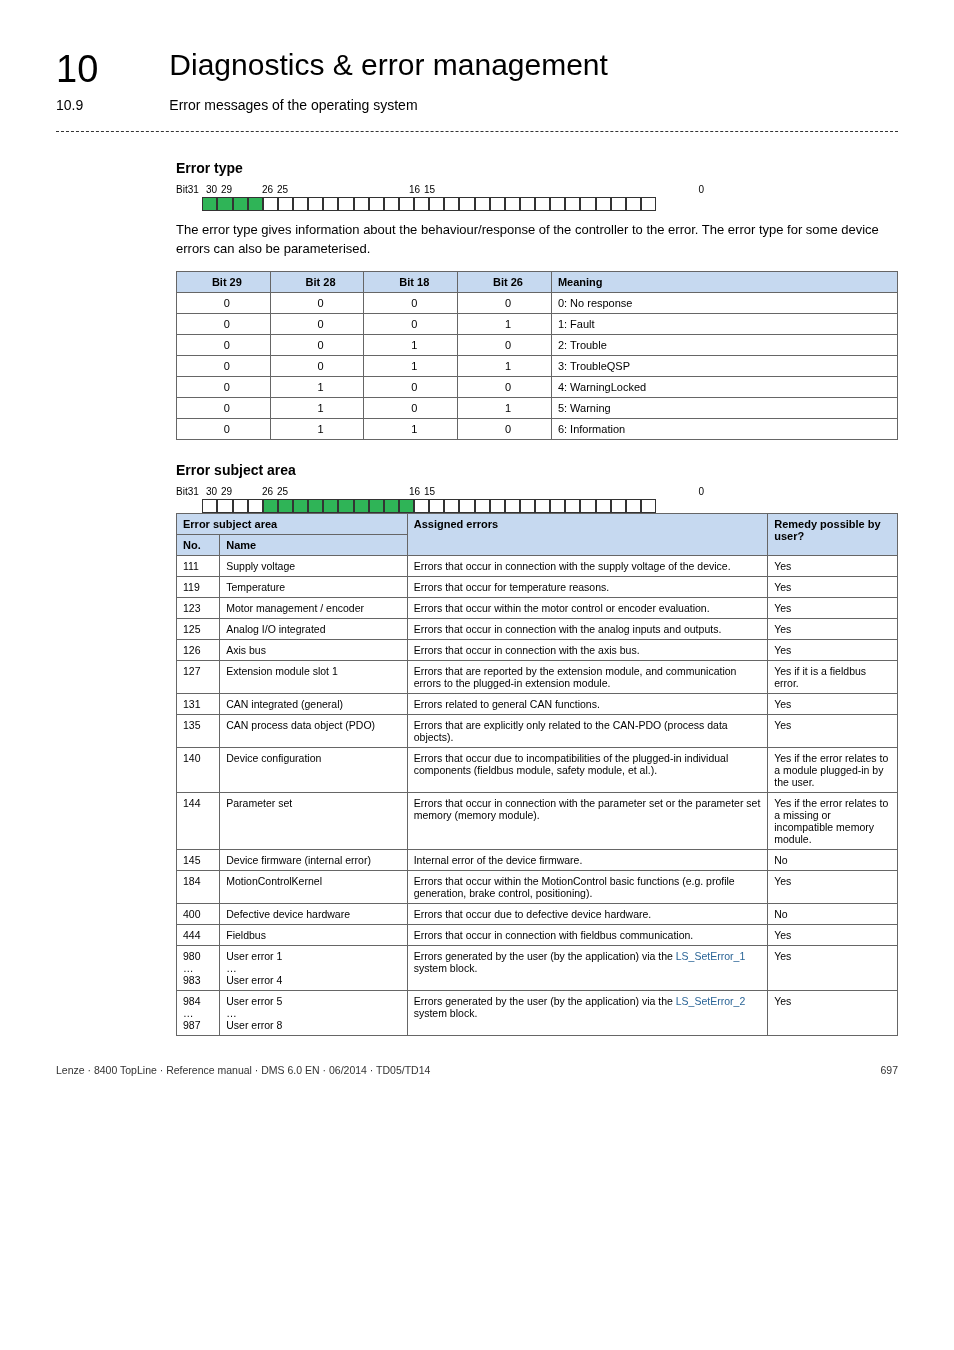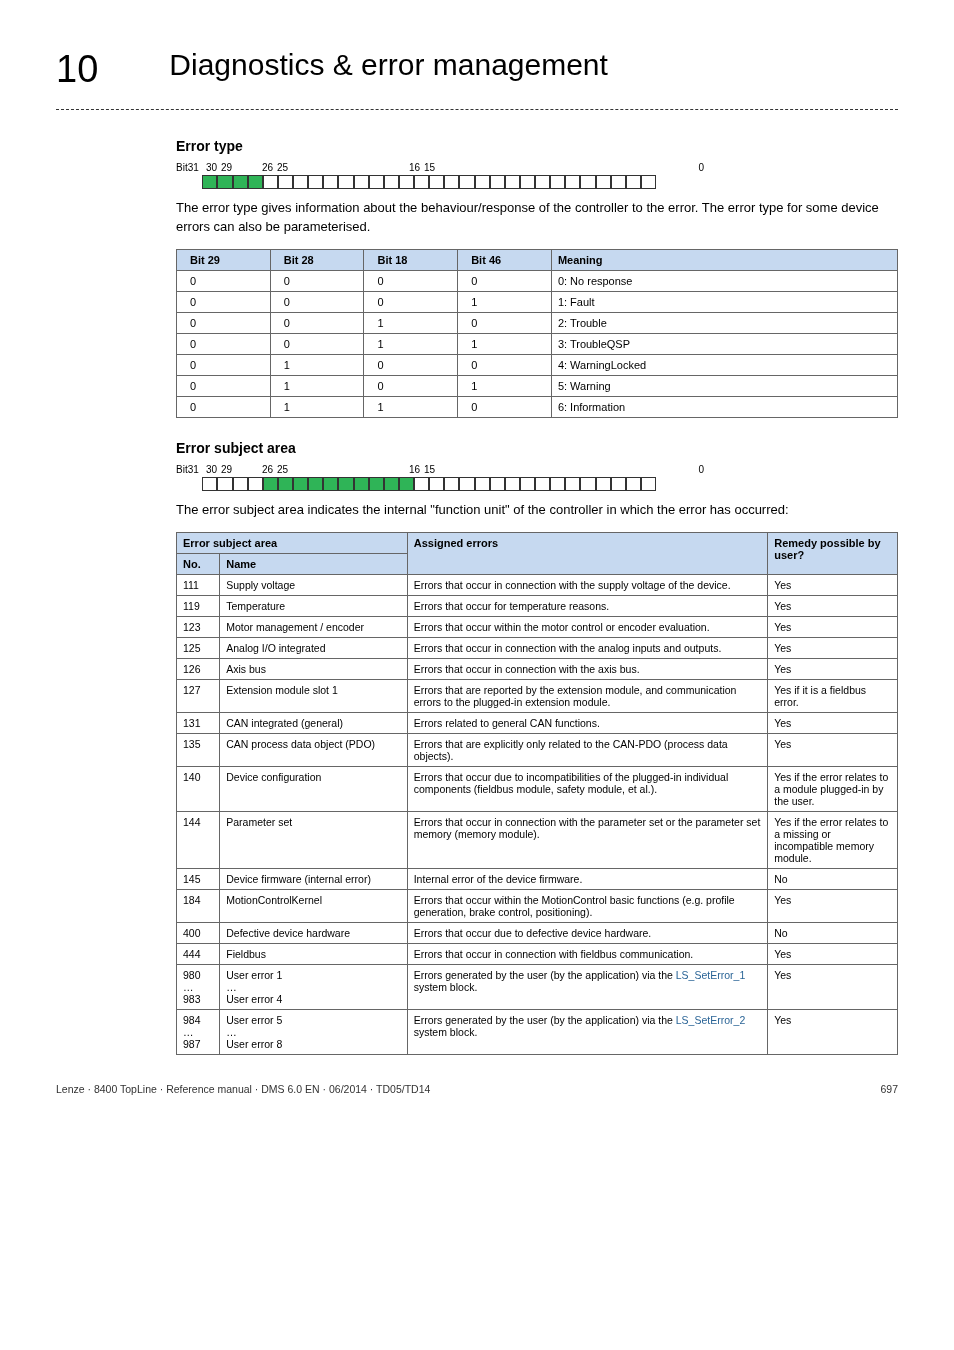--- a/index.html
+++ b/index.html
@@ -112,6 +112,10 @@
   <div>
     <span class="chapter-num">10</span>
     <span class="chapter-title">Diagnostics &amp; error management</span>
+  </div>
+  <div>
+    <span class="section-num">10.9</span>
+    <span class="section-title">Error messages of the operating system</span>
   </div>
 </div>
 

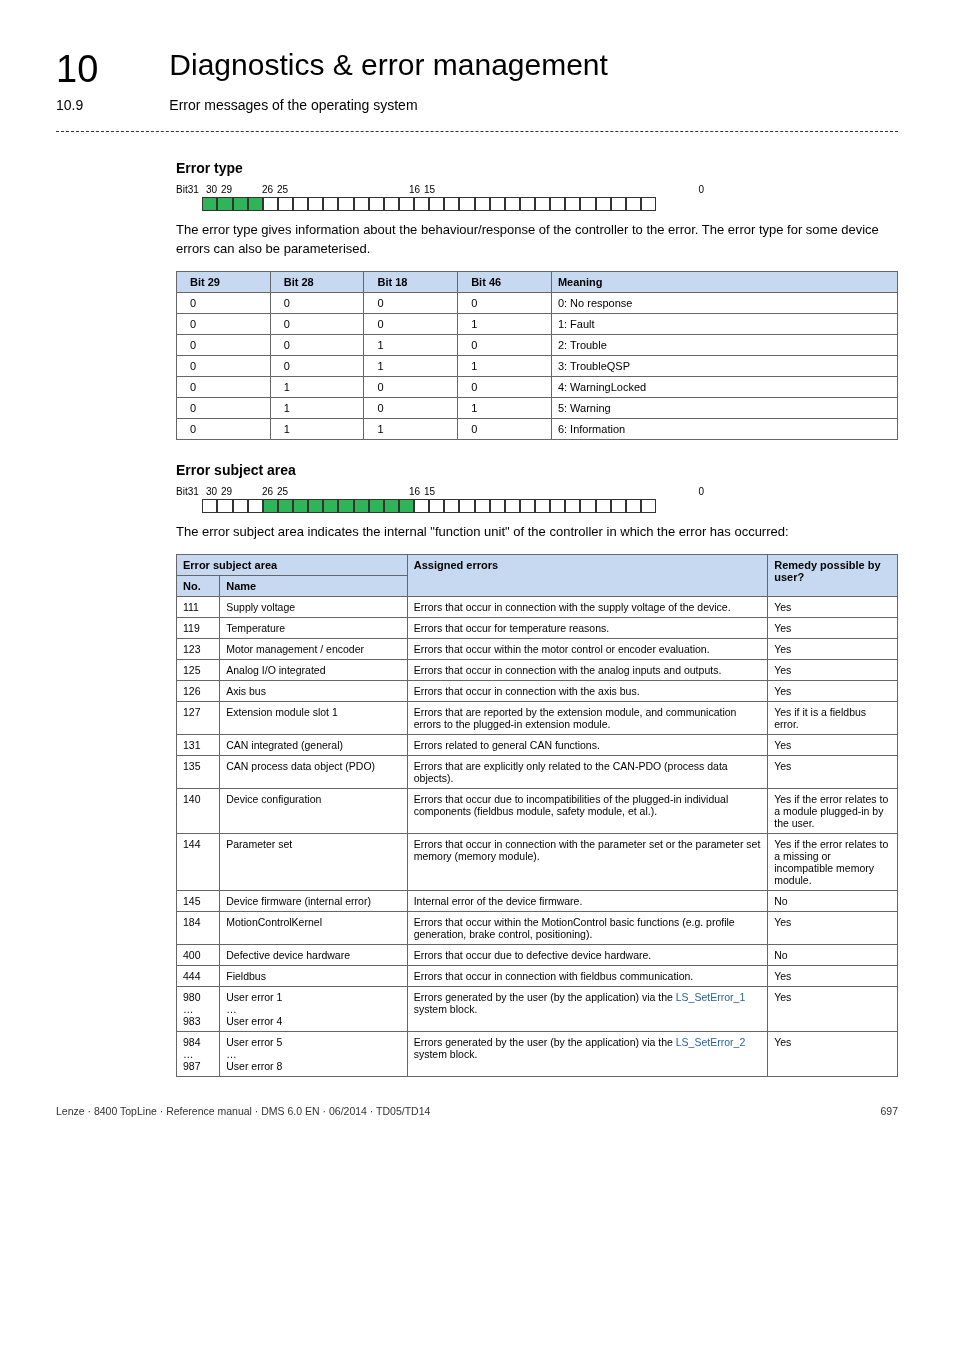--- a/index.html
+++ b/index.html
@@ -90,7 +90,7 @@
   }
   th { font-weight: bold; }
   .tbl1 th { background: #c6d9f0; }
-  .tbl1 td.center, .tbl1 th.center { text-align: left; padding-left: 13px; }
+  .tbl1 td.center, .tbl1 th.center { text-align: center; padding-left: 13px; }
   .tbl2 th { background: #c6d9f0; }
   .tbl2 td.small { font-size: 10.5px; }
 

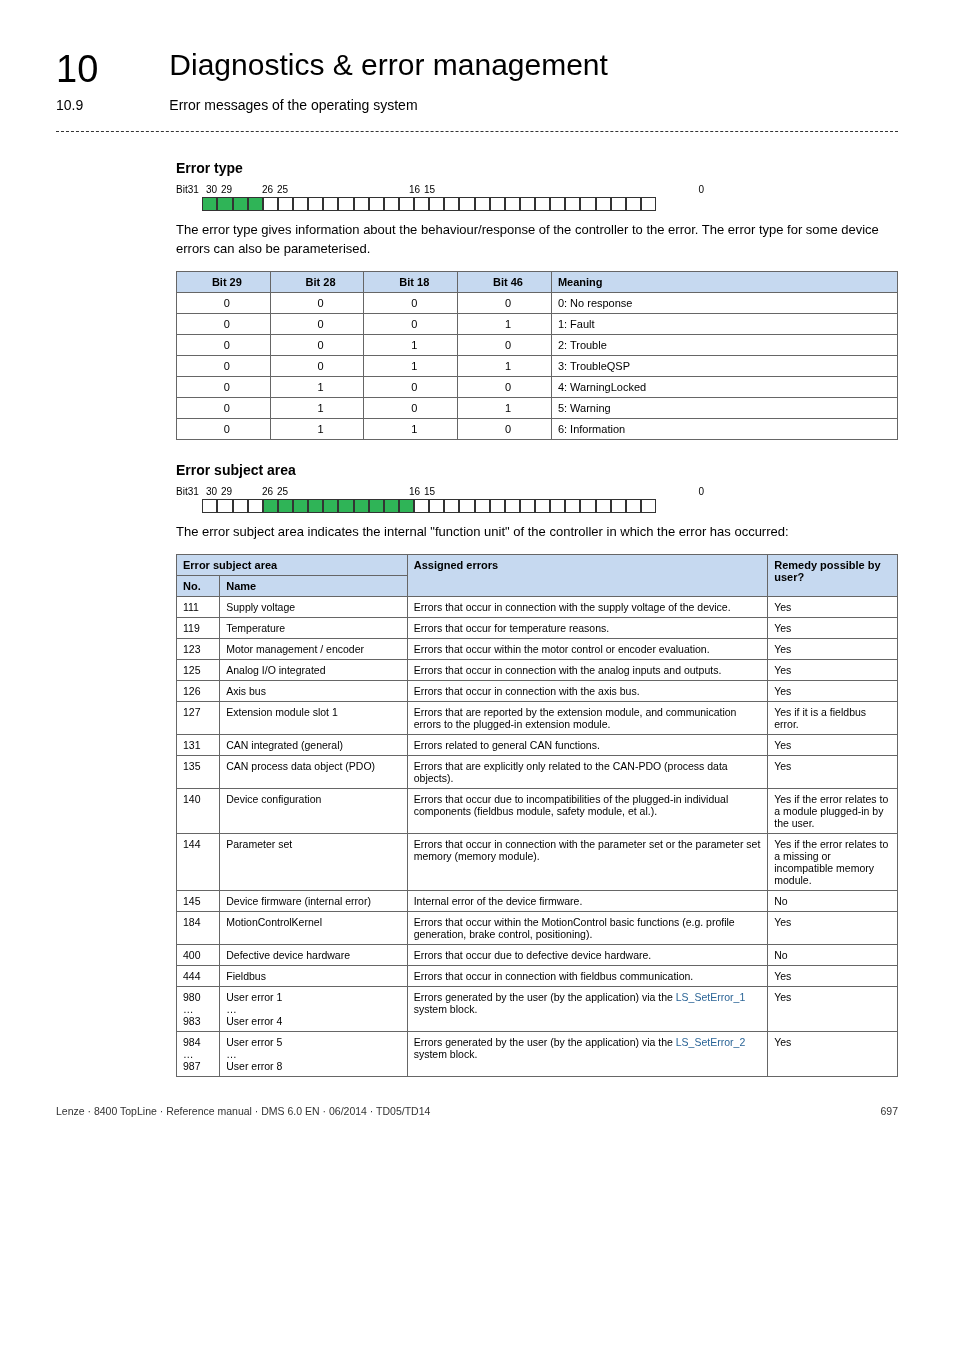--- a/index.html
+++ b/index.html
@@ -180,7 +180,7 @@
         <th class="center" style="width:13%">Bit 29</th>
         <th class="center" style="width:13%">Bit 28</th>
         <th class="center" style="width:13%">Bit 18</th>
-        <th class="center" style="width:13%">Bit 46</th>
+        <th class="center" style="width:13%">Bit 26</th>
         <th>Meaning</th>
       </tr>
     </thead>

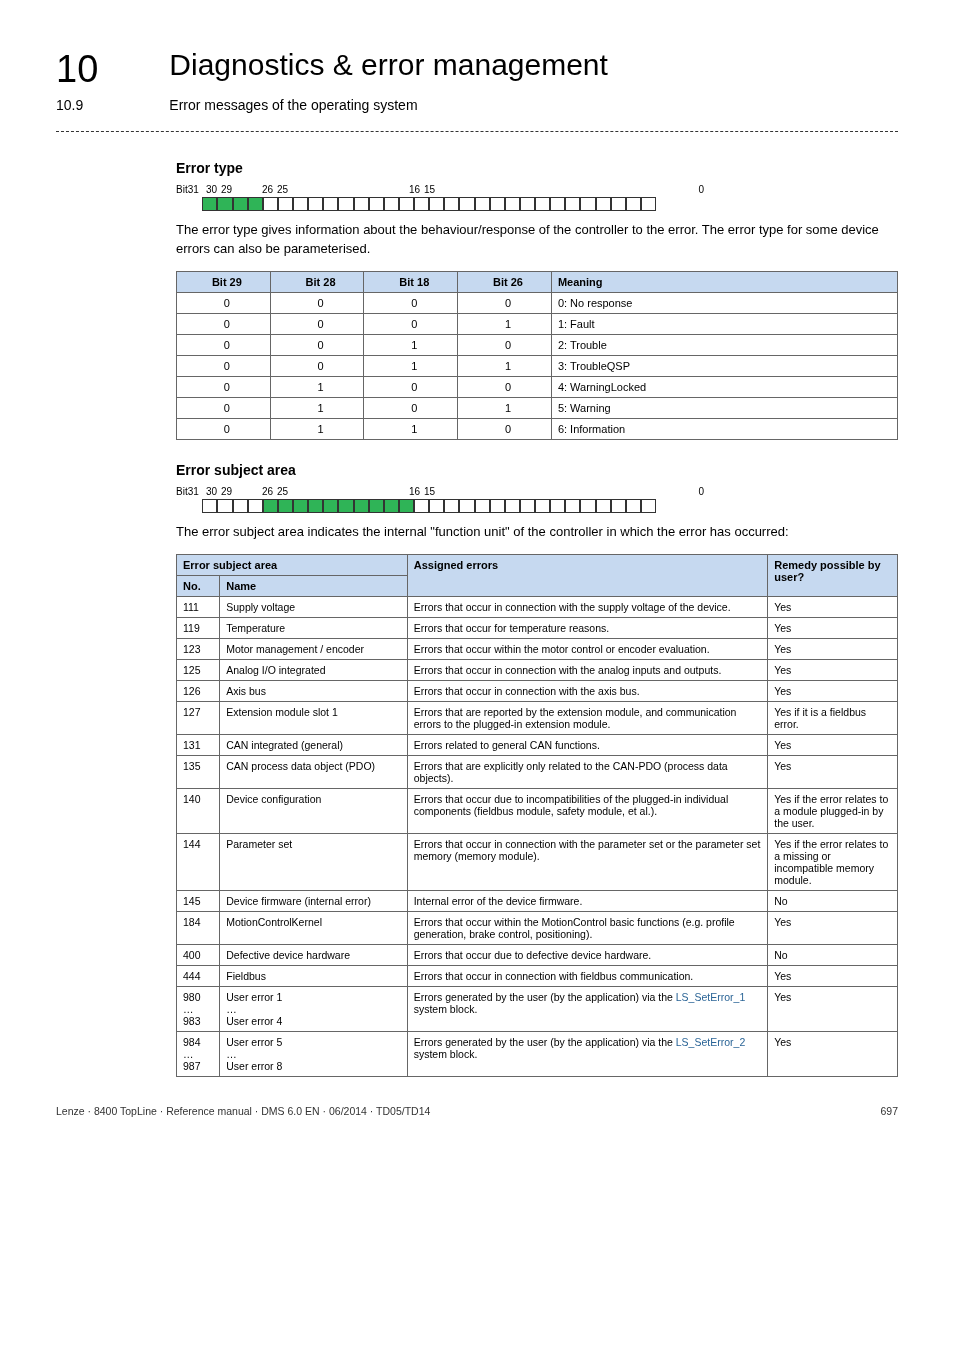--- a/index.html
+++ b/index.html
@@ -286,7 +286,6 @@
     </div>
   </div>
 
-  <p class="body">The error subject area indicates the internal "function unit" of the controller in which the error has occurred:</p>
 
   <table class="tbl2">
     <thead>

